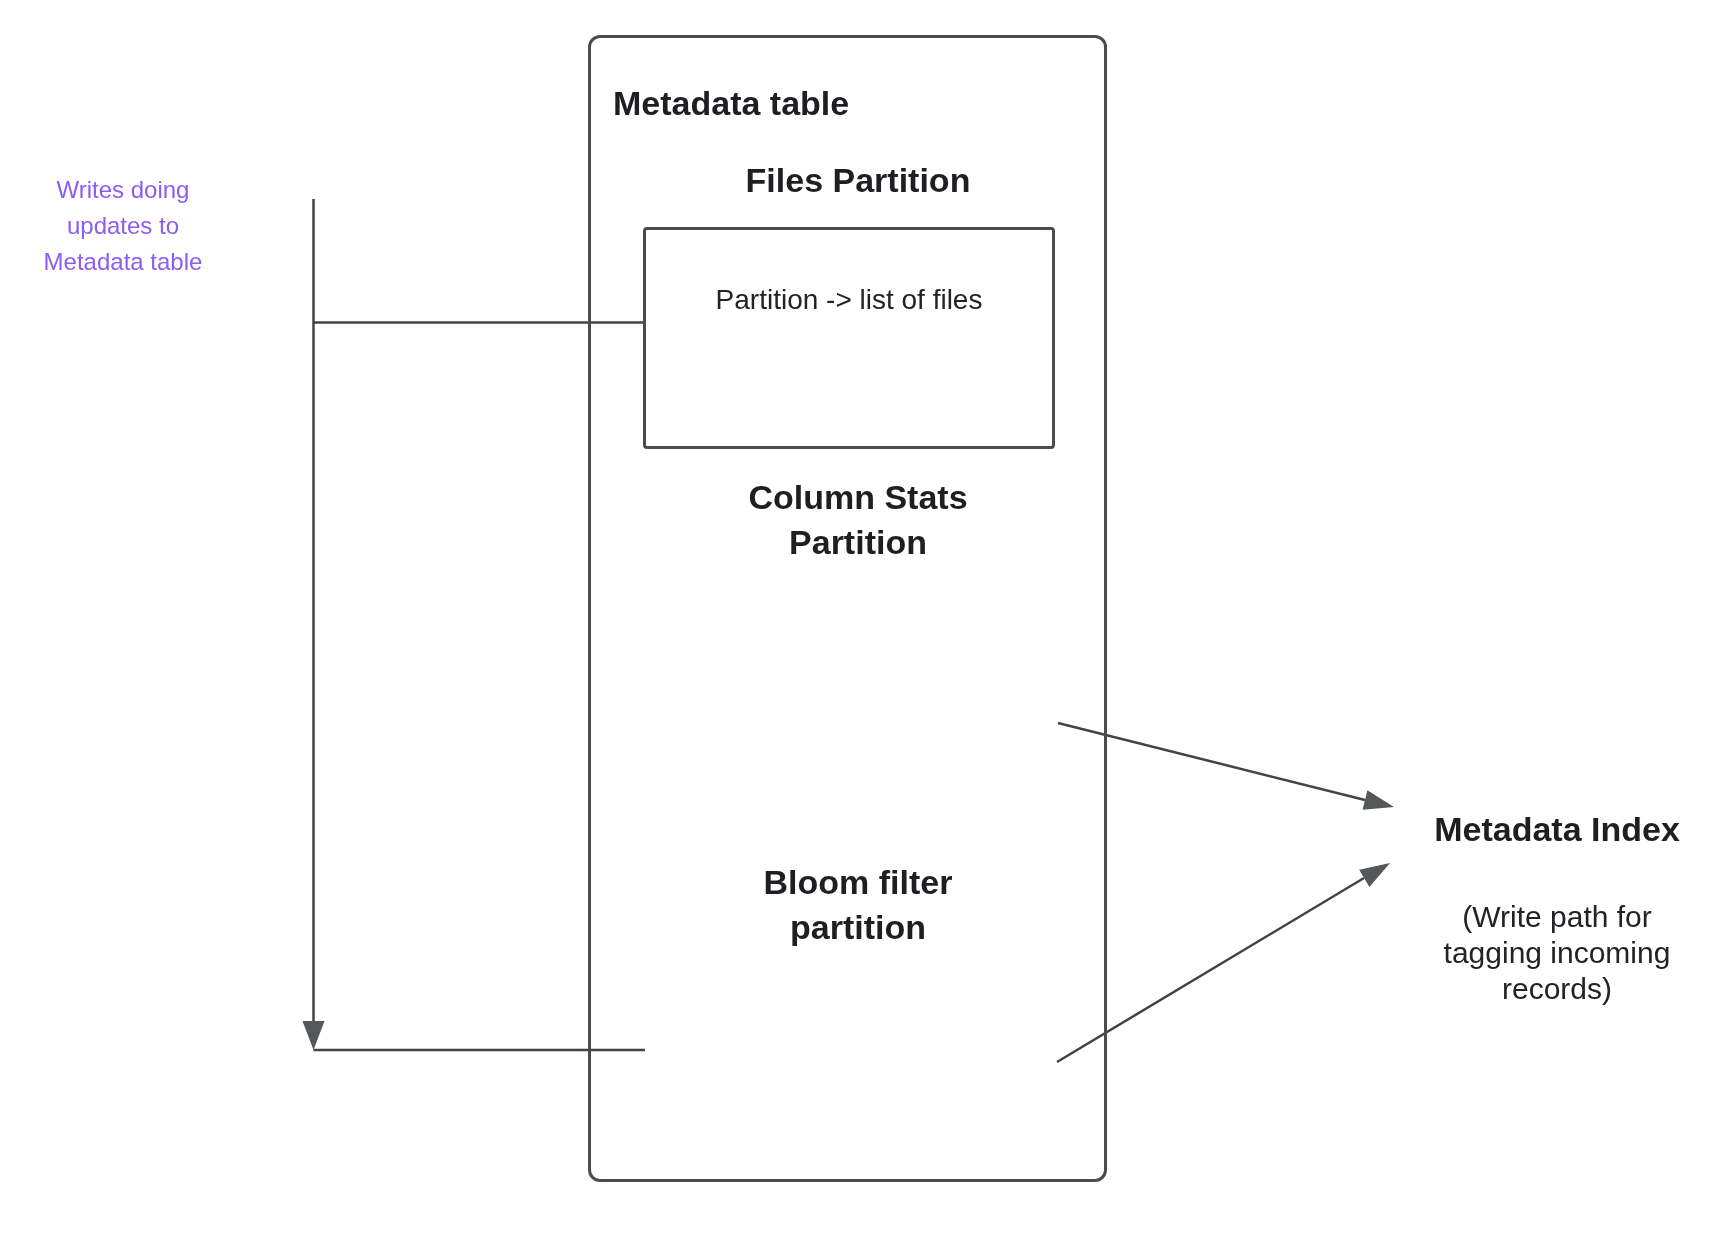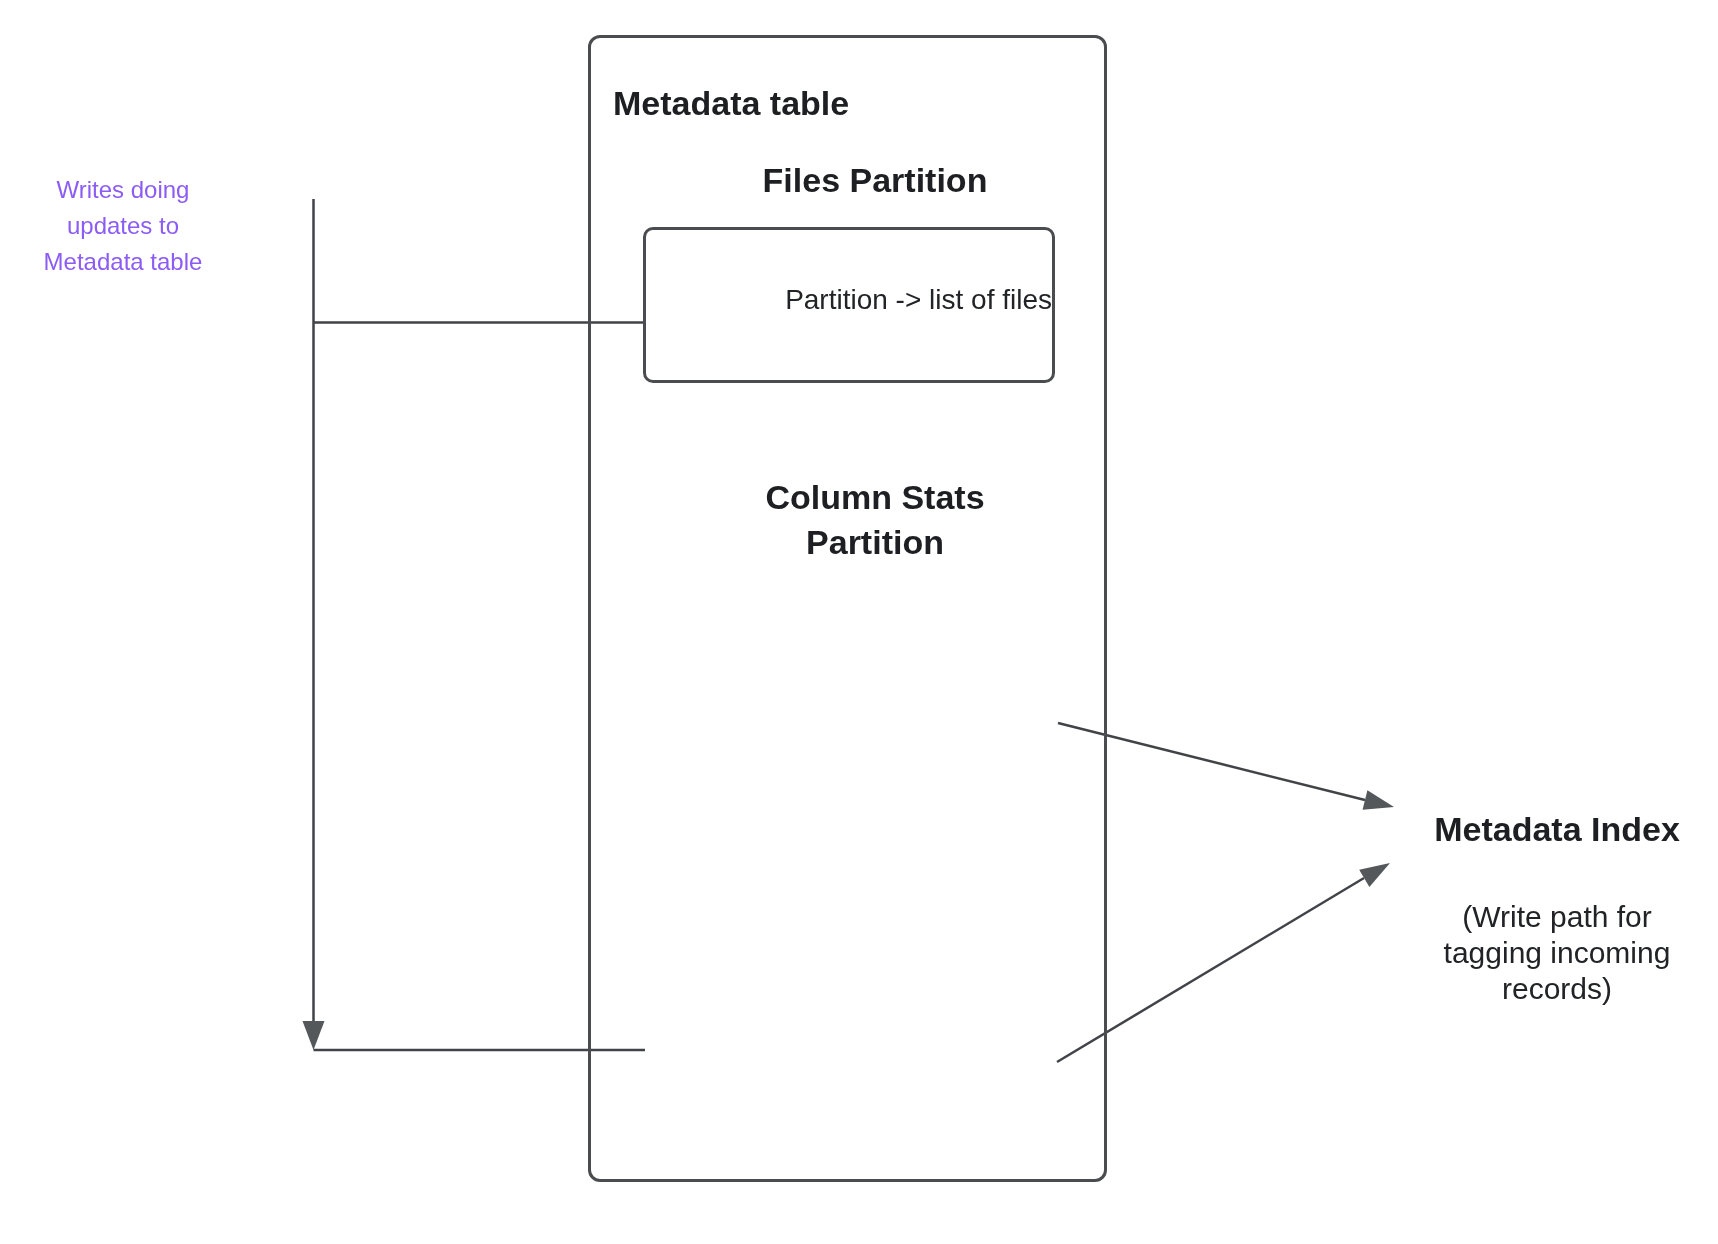--- a/index.html
+++ b/index.html
@@ -57,7 +57,7 @@
   }
   .part-heading {
     position: absolute;
-    left: 669px;
+    left: 652px;
     width: 412px;
     text-align: center;
     font-size: 34px;

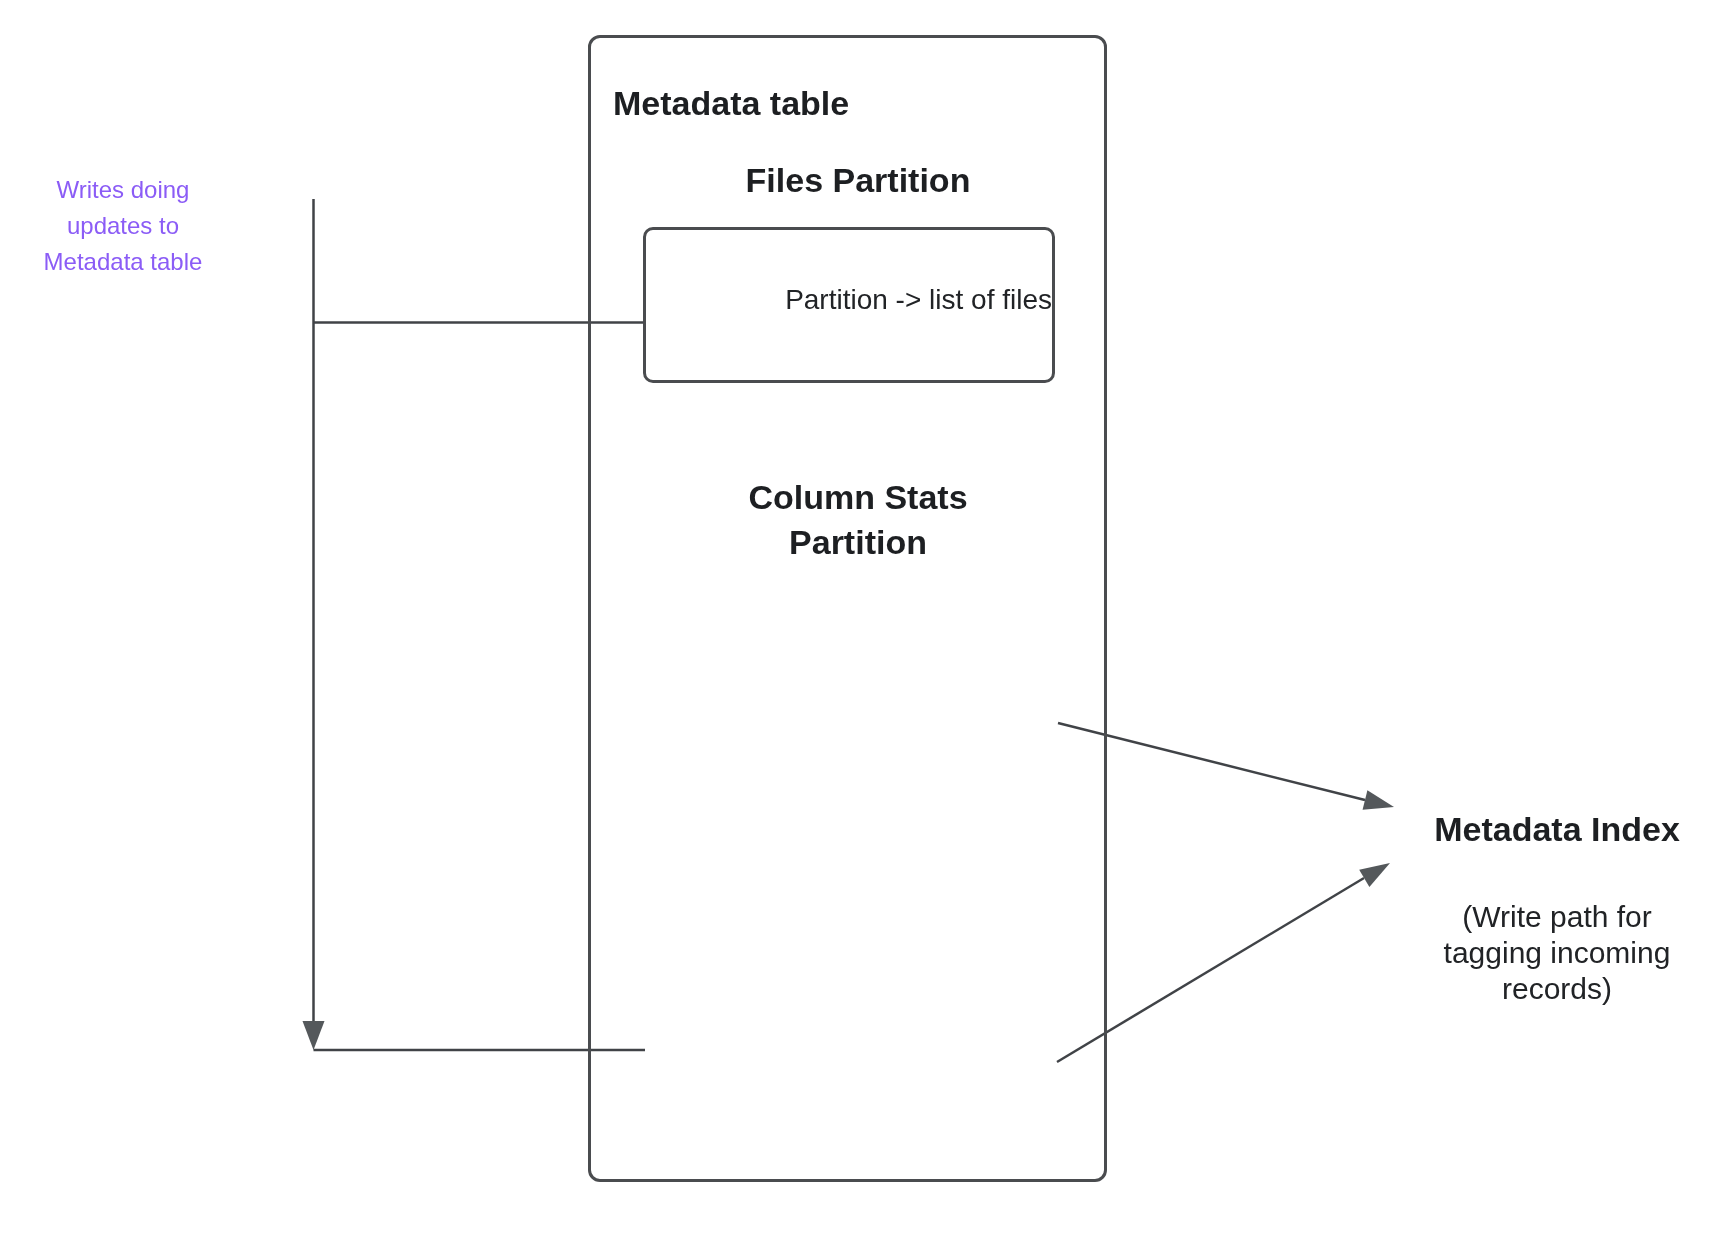--- a/index.html
+++ b/index.html
@@ -73,13 +73,13 @@
     position: absolute;
     left: 643px;
     width: 412px;
-    height: 156px;
+    height: 222px;
     border: 3px solid #4a4c4f;
-    border-radius: 10px;
+    border-radius: 4px;
     box-sizing: border-box;
     display: flex;
     align-items: center;
-    justify-content: flex-end;
+    justify-content: center;
     text-align: center;
     font-size: 28px;
     line-height: 36px;

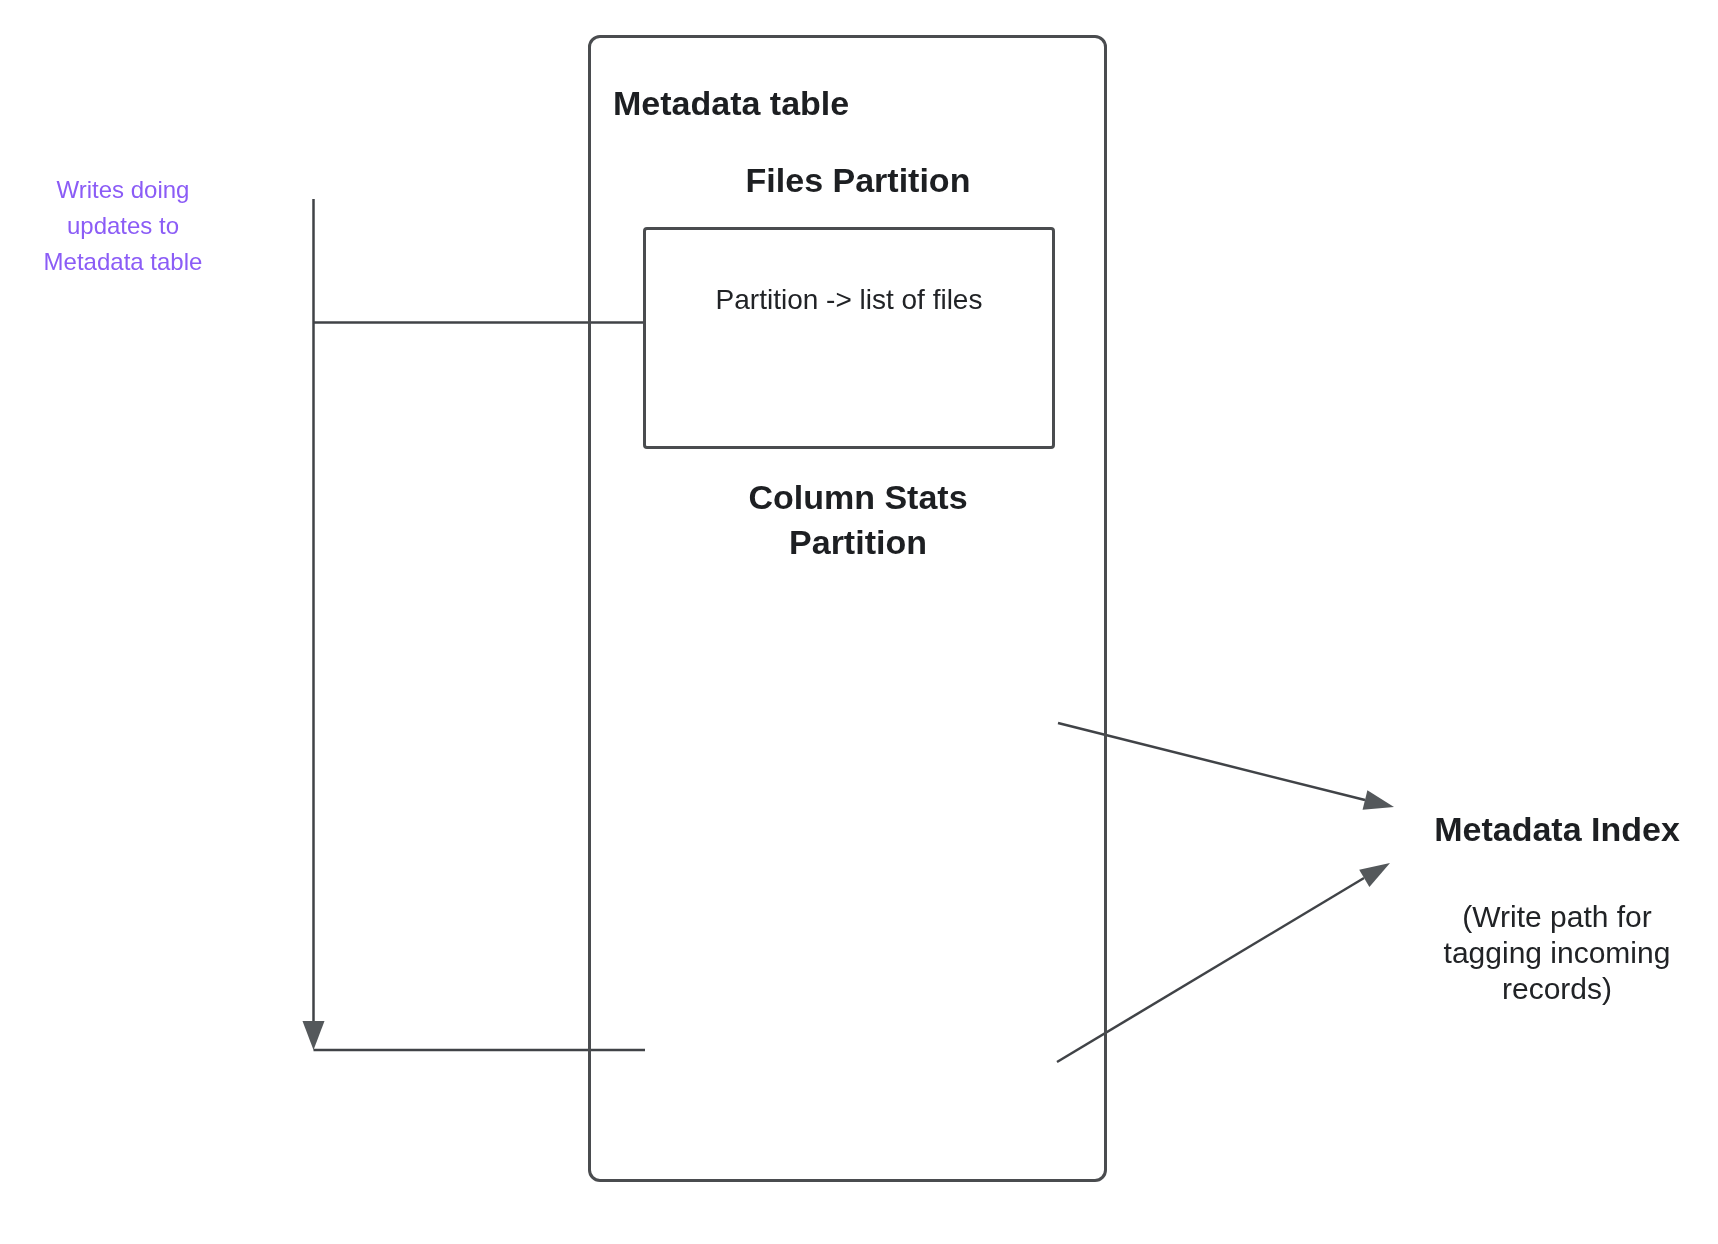--- a/index.html
+++ b/index.html
@@ -158,6 +158,8 @@
   <div class="part-heading heading-column">Column Stats
 Partition</div>
 
+  <div class="part-heading heading-bloom">Bloom filter
+partition</div>
 
   <div class="index-title">Metadata Index</div>
   <div class="index-subtitle">(Write path for

